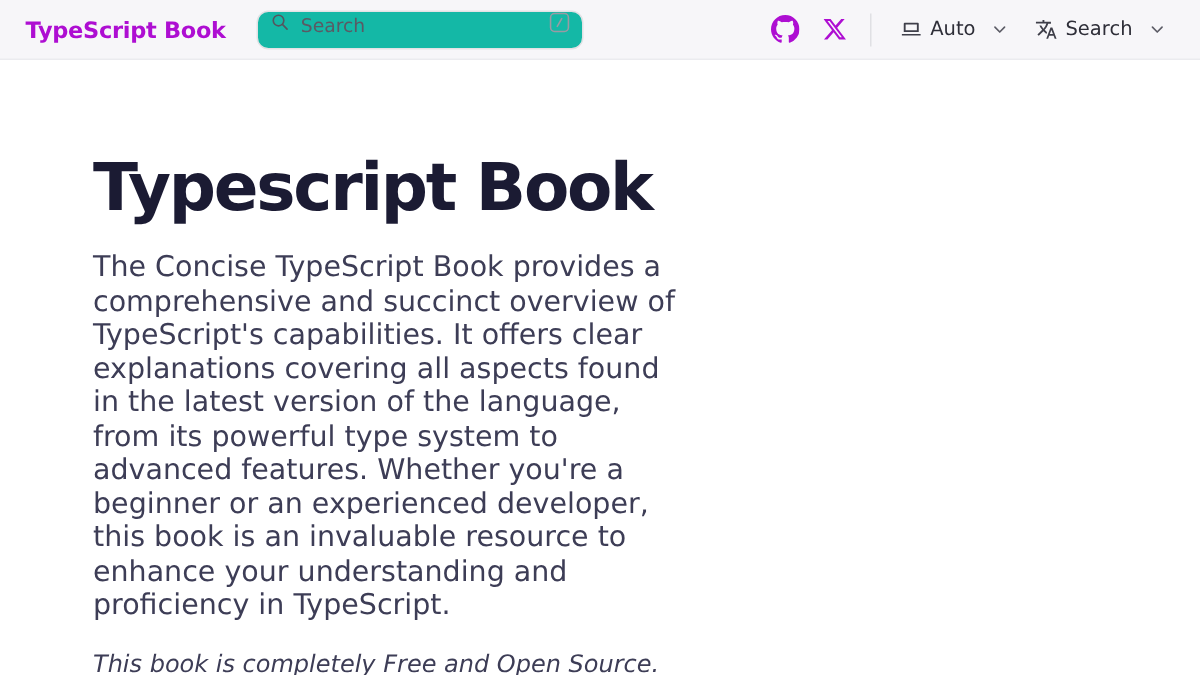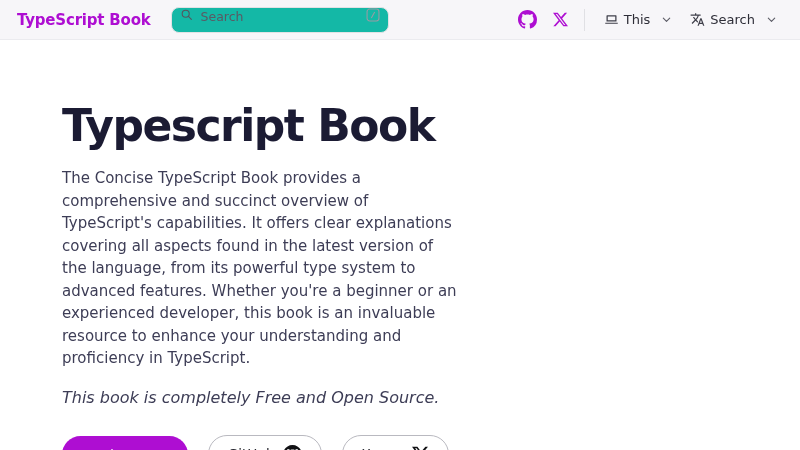--- a/index.html
+++ b/index.html
@@ -147,7 +147,7 @@
           <path d="M5 5h14a1 1 0 0 1 1 1v9H4V6a1 1 0 0 1 1-1zm1 2v6h12V7H6zM2 17h20v1.6H2z"></path>
         </svg>
       </span>
-      <span>This</span>
+      <span>Auto</span>
       <span class="chev">
         <svg width="11" height="11" viewBox="0 0 24 24" fill="none" stroke="currentColor" stroke-width="2.4" stroke-linecap="round" stroke-linejoin="round">
           <polyline points="5,9 12,16 19,9"></polyline>

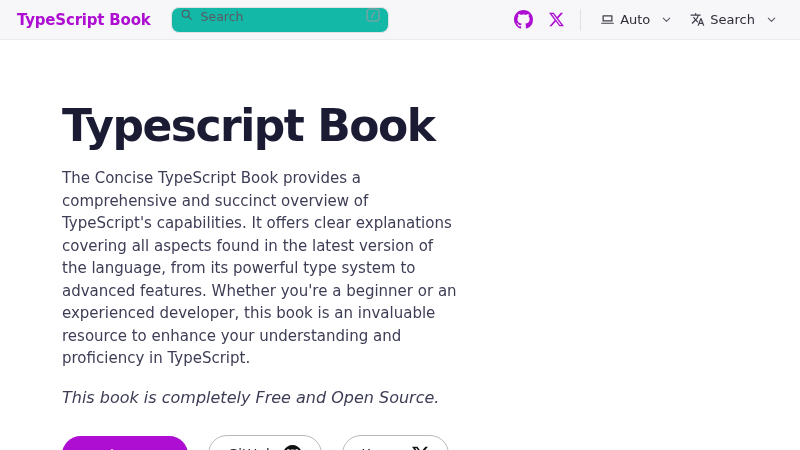--- a/index.html
+++ b/index.html
@@ -75,7 +75,7 @@
   .hero-desc{
     margin:17px 0 0 0;
     max-width:400px;
-    font-size:15px;line-height:22.5px;color:var(--body-text);
+    font-size:19px;line-height:22.5px;color:var(--body-text);
   }
   .hero-tagline{
     margin:17px 12px 0 0;

